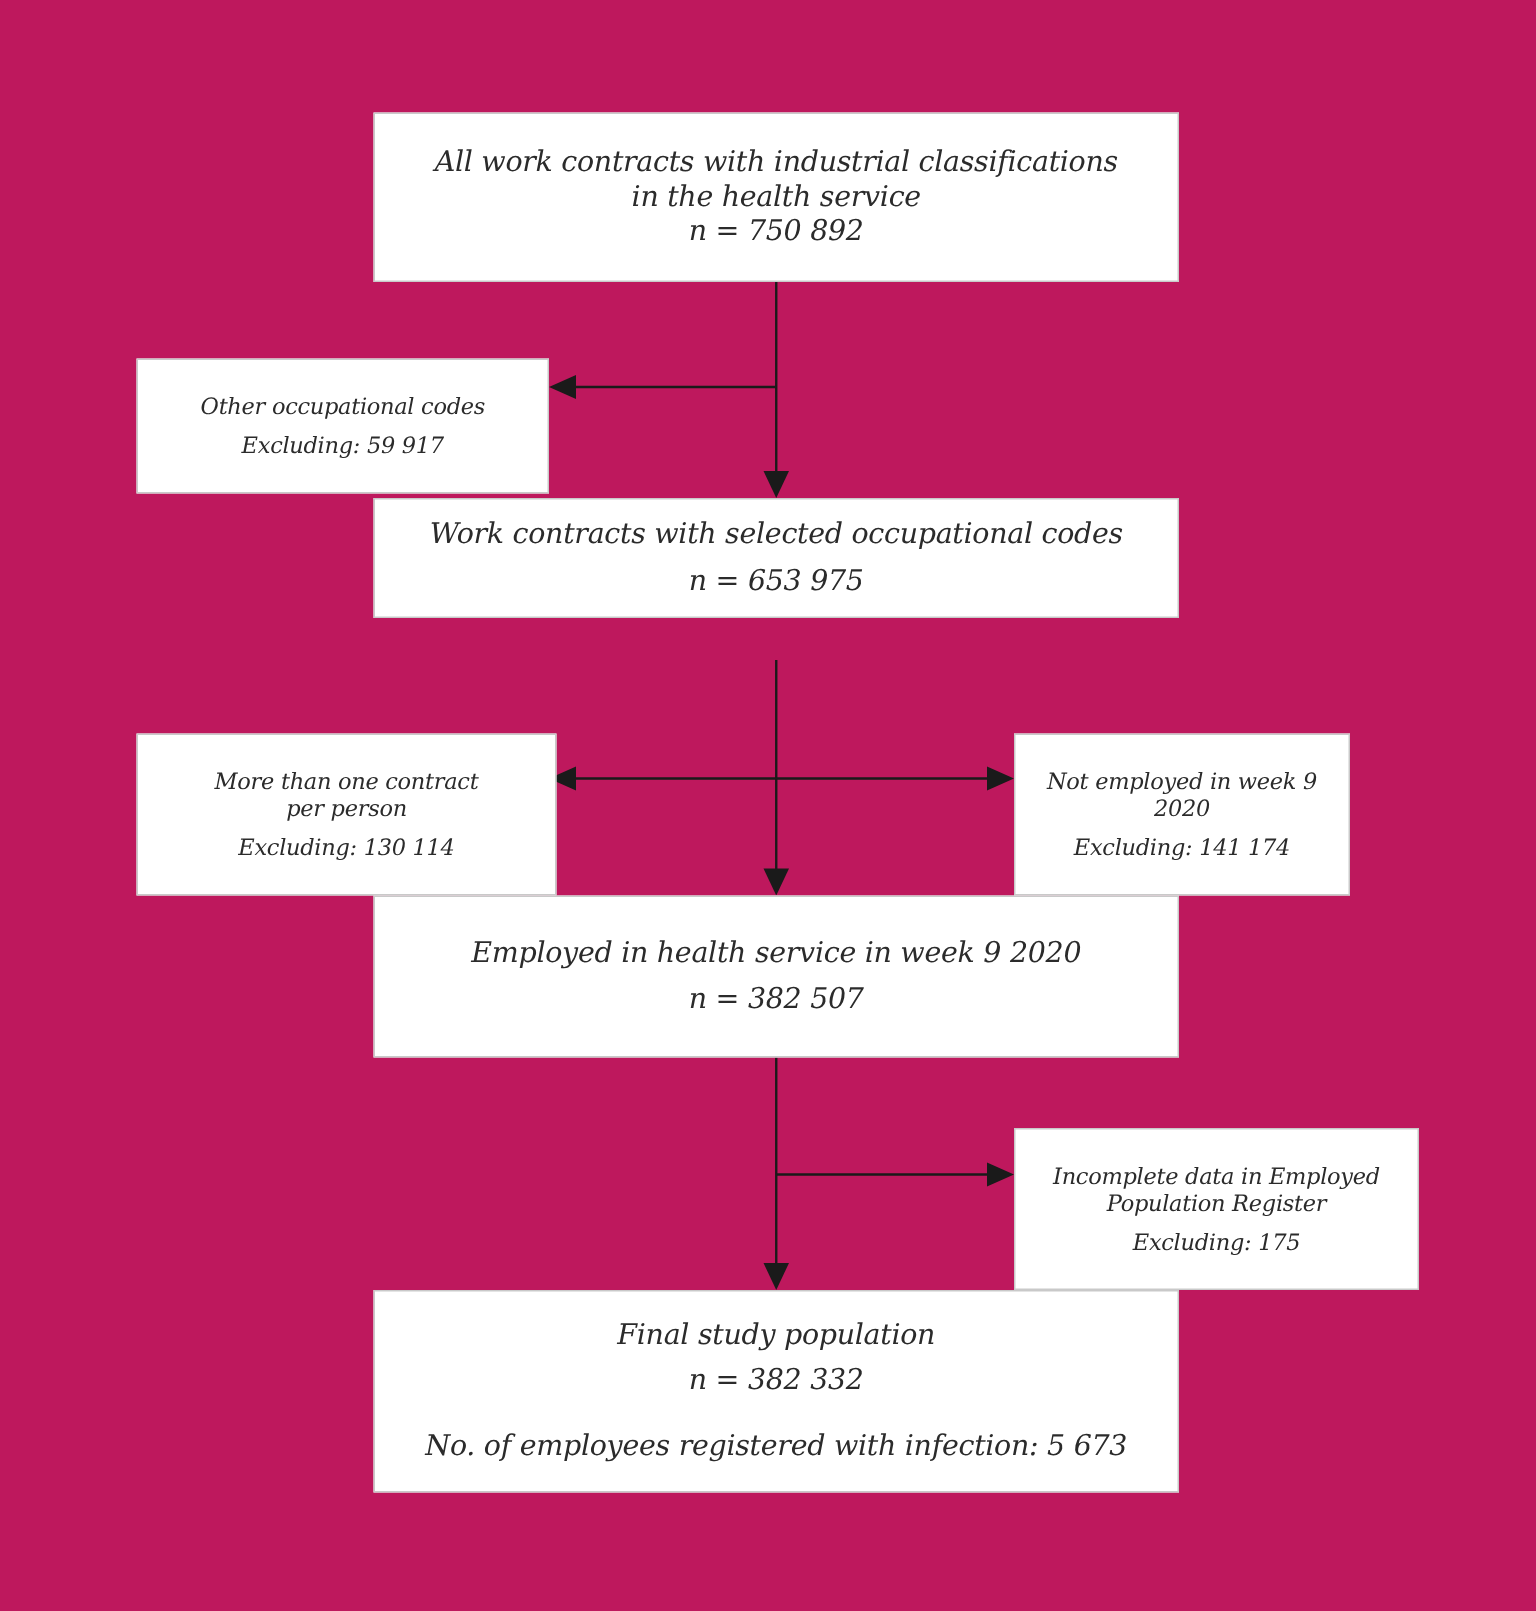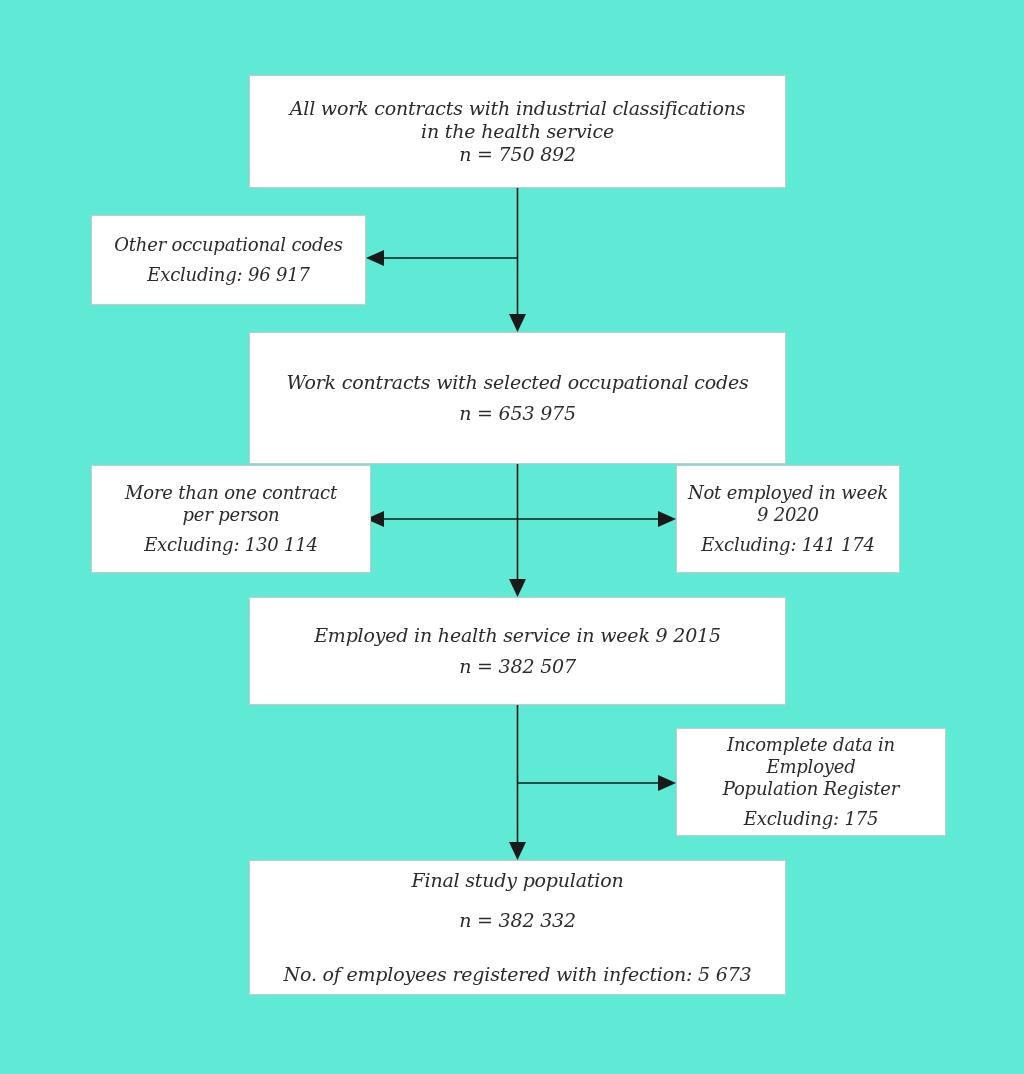--- a/index.html
+++ b/index.html
@@ -16,7 +16,7 @@
     position: relative;
     width: 1024px;
     height: 1074px;
-    background: #5eead4;
+    background: #be185d;
     overflow: hidden;
   }
   .flowbox {

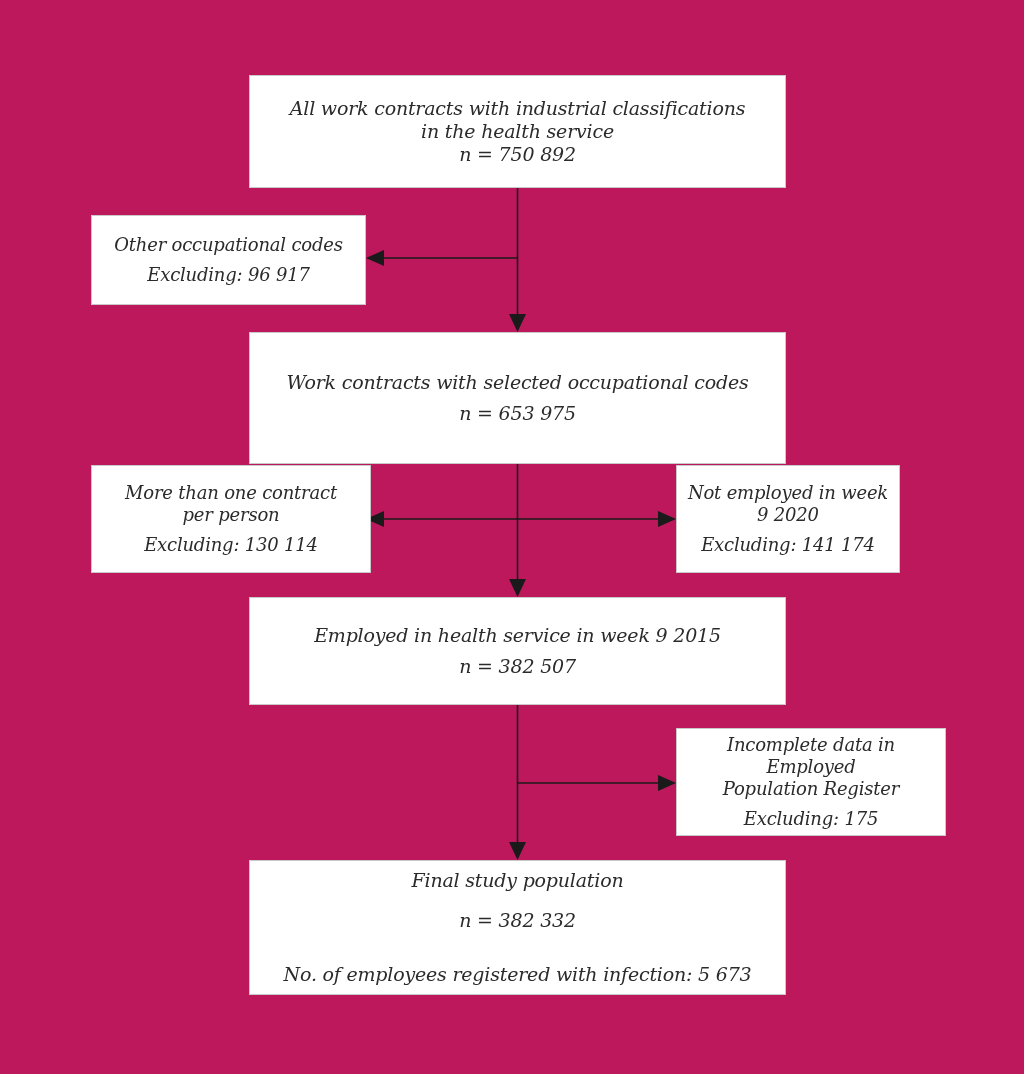--- a/index.html
+++ b/index.html
@@ -49,9 +49,10 @@
   }
   
   .side-box {
-    font-size: 18px;
+    font-size: 15px;
     letter-spacing: -0.2px;
     padding: 6px 8px;
+    margin-top: 24px;
   }
   .side-box .excl-line {
     margin-top: 8px;

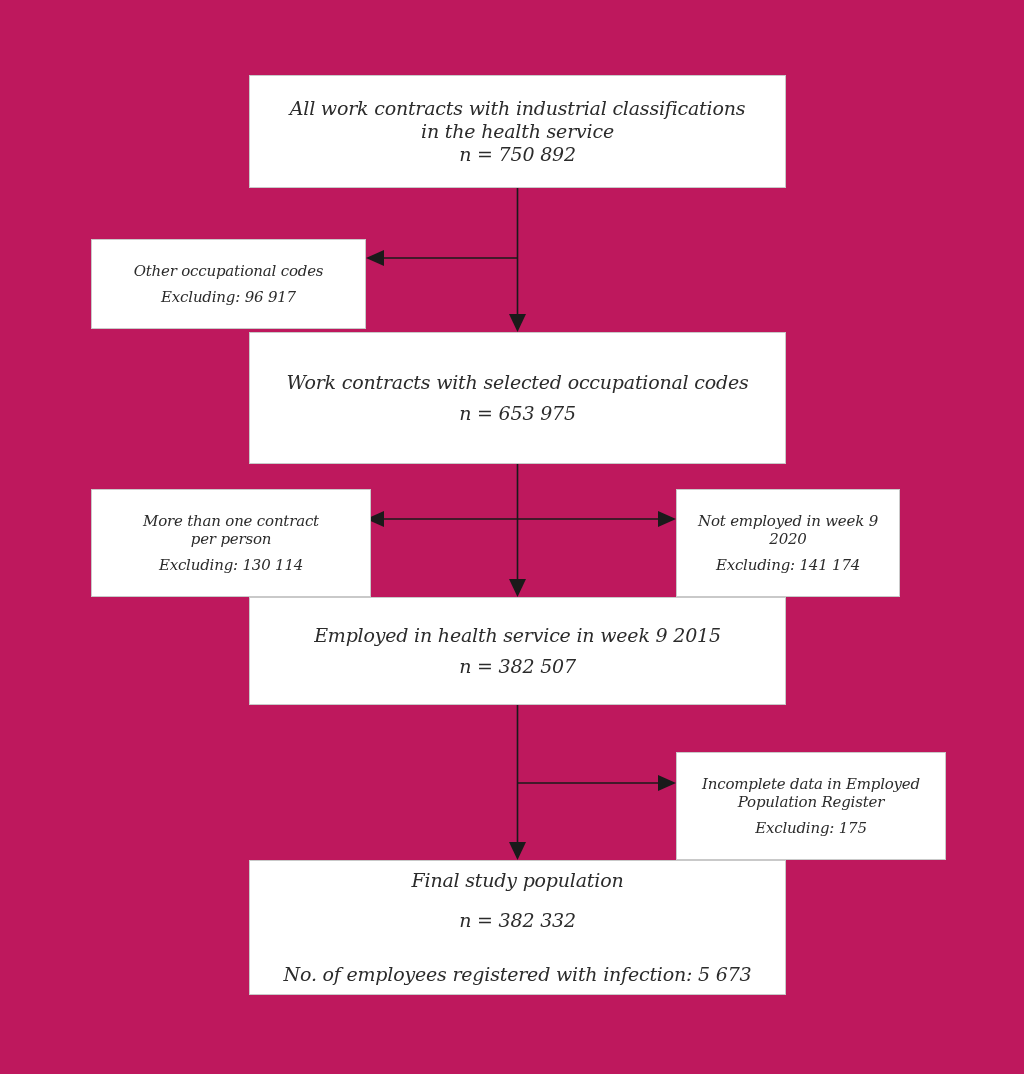--- a/index.html
+++ b/index.html
@@ -117,7 +117,7 @@
 
   <div id="box-other-codes" class="flowbox side-box">
     <div class="ln">Other occupational codes</div>
-    <div class="ln excl-line">Excluding: 96 917</div>
+    <div class="ln excl-line">Excluding: 59 917</div>
   </div>
 
   <div id="box-selected-codes" class="flowbox main-box">

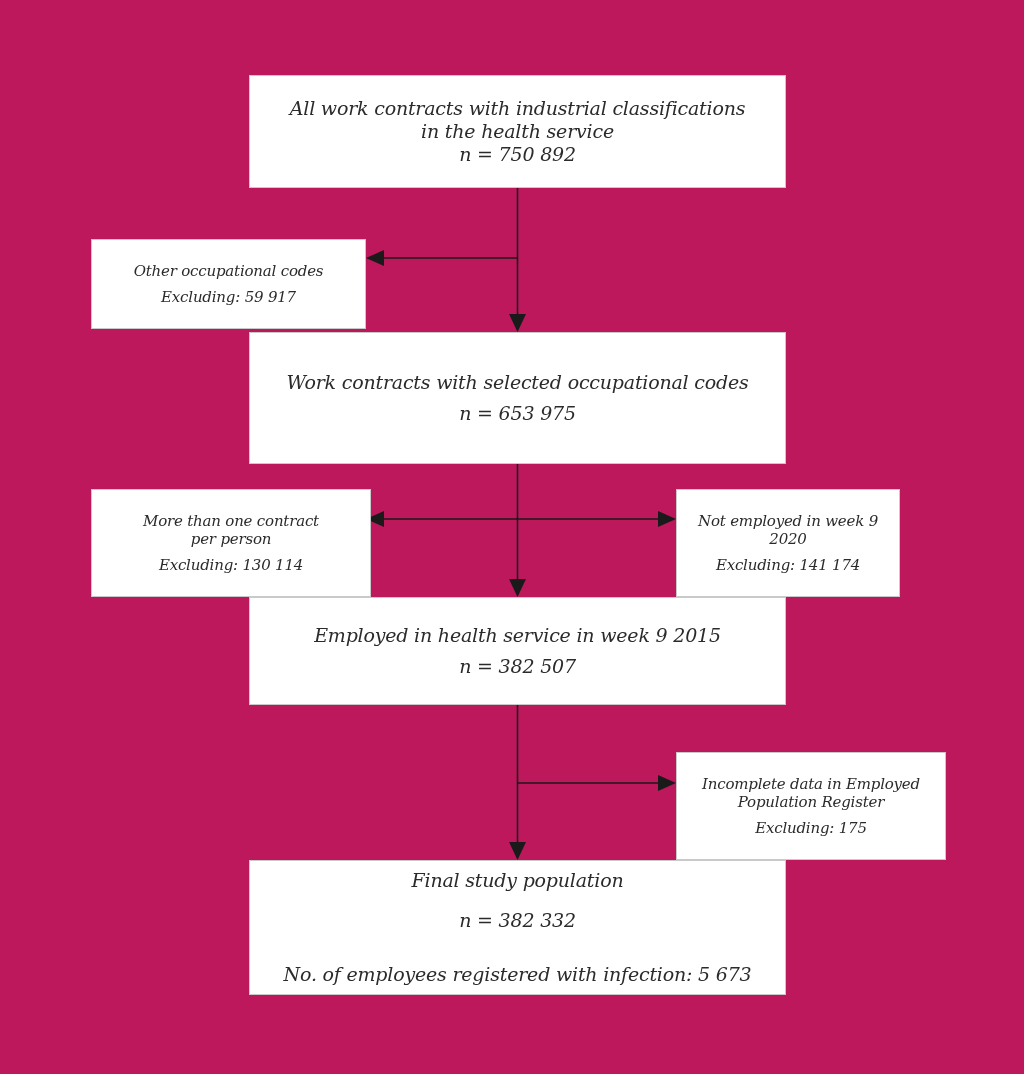--- a/index.html
+++ b/index.html
@@ -59,7 +59,7 @@
   }
   #box-all-contracts   { top: 75px;  height: 113px; }
   #box-other-codes     { left: 91px;  top: 215px; width: 275px; height: 90px; }
-  #box-selected-codes  { top: 332px; height: 132px; }
+  #box-selected-codes  { top: 332px; height: 80px; }
   #box-multiple-contracts { left: 91px;  top: 465px; width: 280px; height: 108px; }
   #box-not-employed    { left: 676px; top: 465px; width: 224px; height: 108px; }
   #box-employed        { top: 597px; height: 108px; }

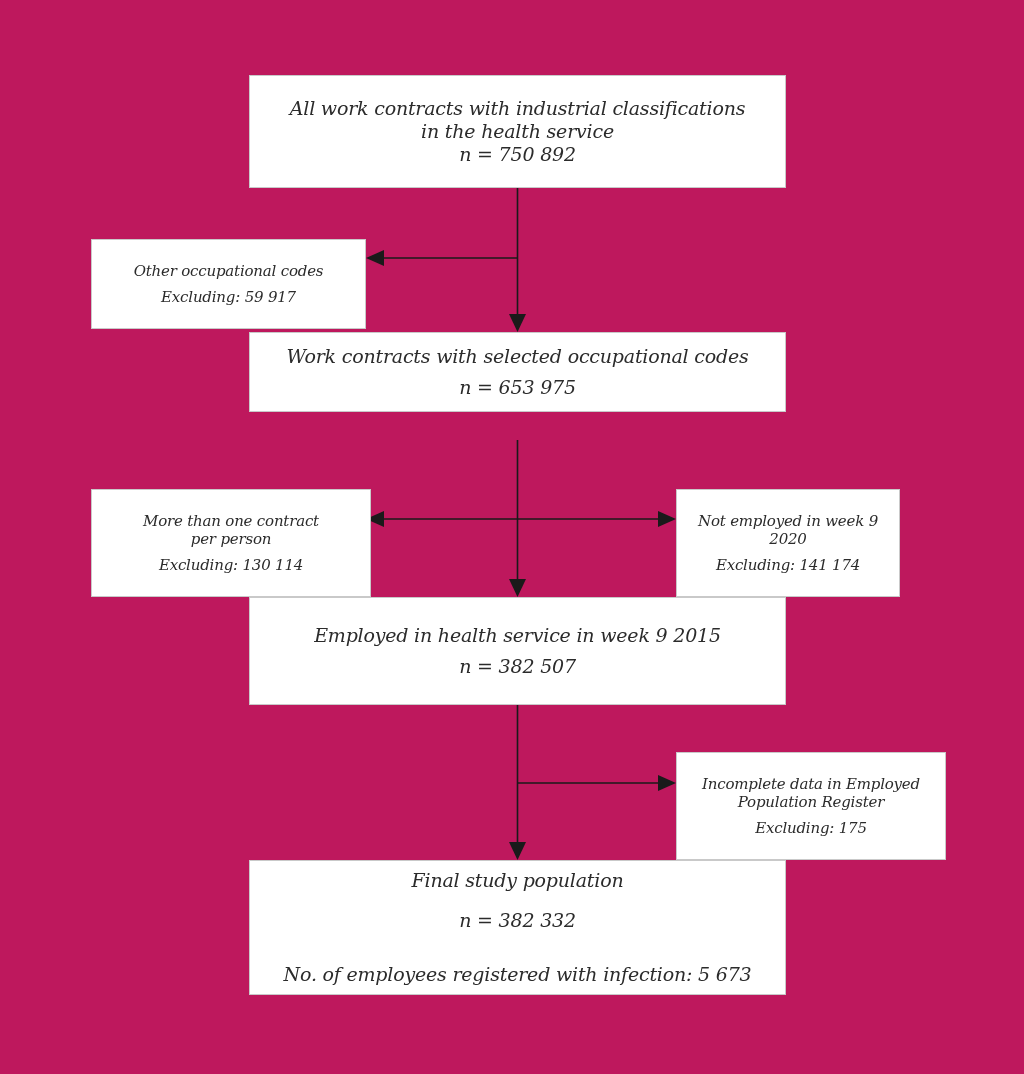--- a/index.html
+++ b/index.html
@@ -137,7 +137,7 @@
   </div>
 
   <div id="box-employed" class="flowbox main-box">
-    <div class="ln">Employed in health service in week 9 2015</div>
+    <div class="ln">Employed in health service in week 9 2020</div>
     <div class="ln n-line">n = 382 507</div>
   </div>
 

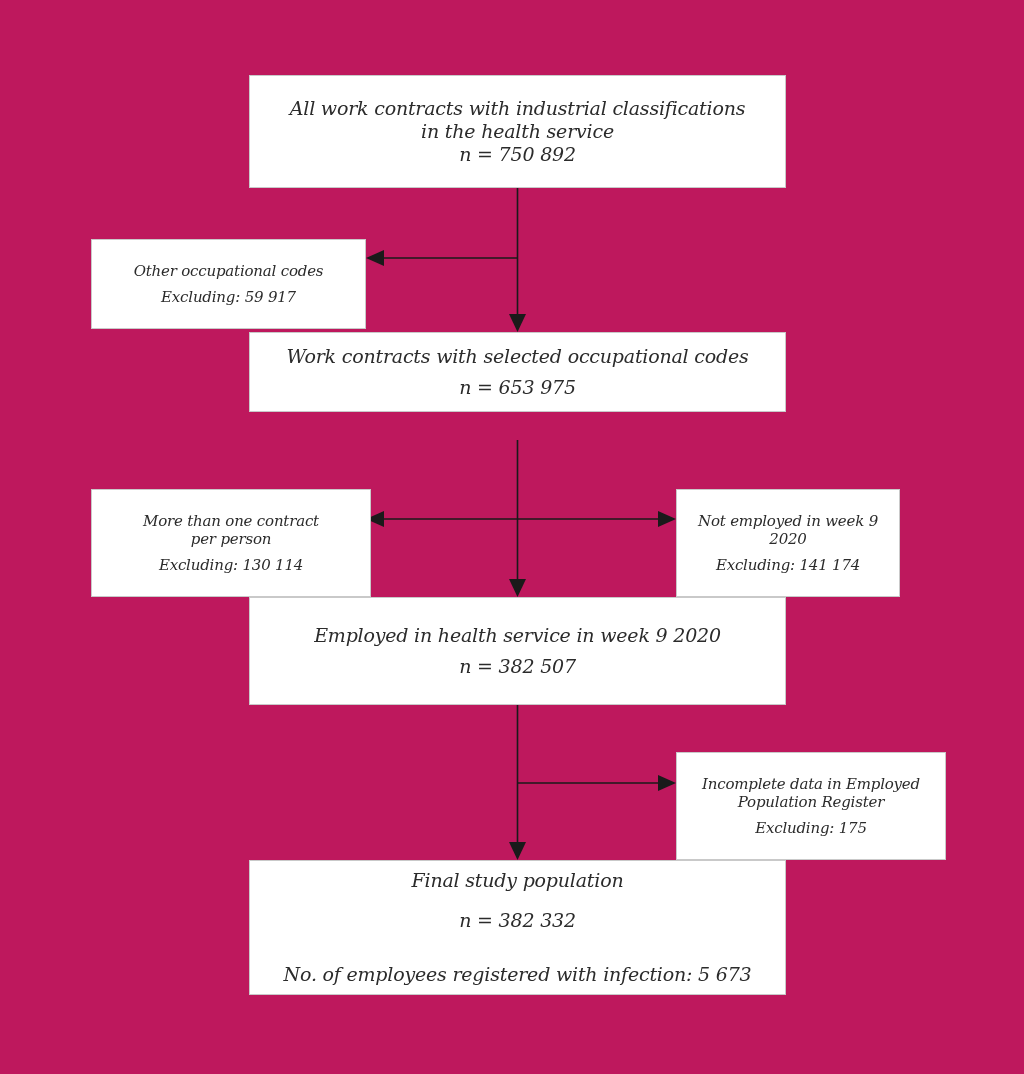--- a/index.html
+++ b/index.html
@@ -64,7 +64,7 @@
   #box-not-employed    { left: 676px; top: 465px; width: 224px; height: 108px; }
   #box-employed        { top: 597px; height: 108px; }
   #box-incomplete-data { left: 676px; top: 728px; width: 270px; height: 108px; }
-  #box-final           { top: 860px; height: 135px; justify-content: space-between; }
+  #box-final           { top: 860px; height: 135px; }
   #box-final .infection-line {
     margin-top: 20px;
   }

